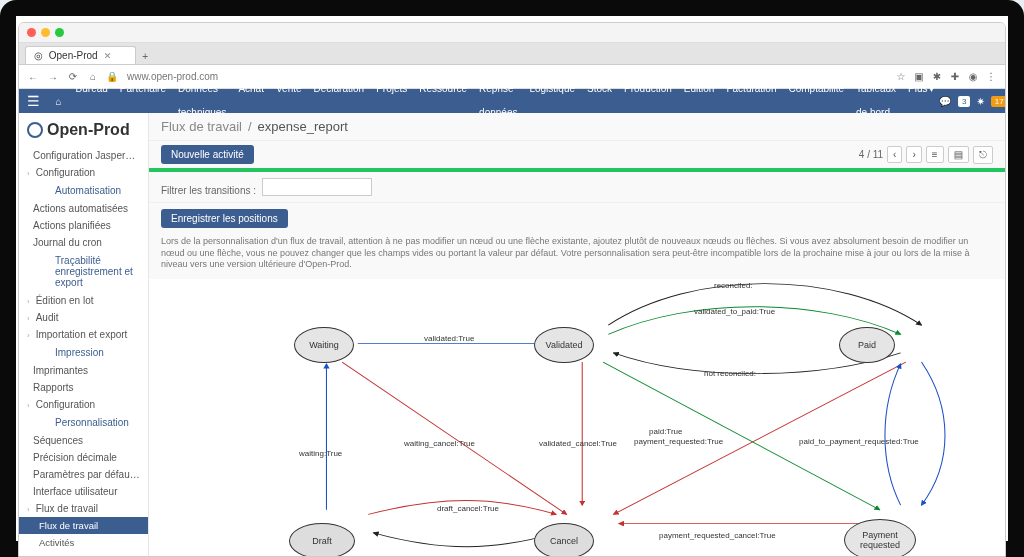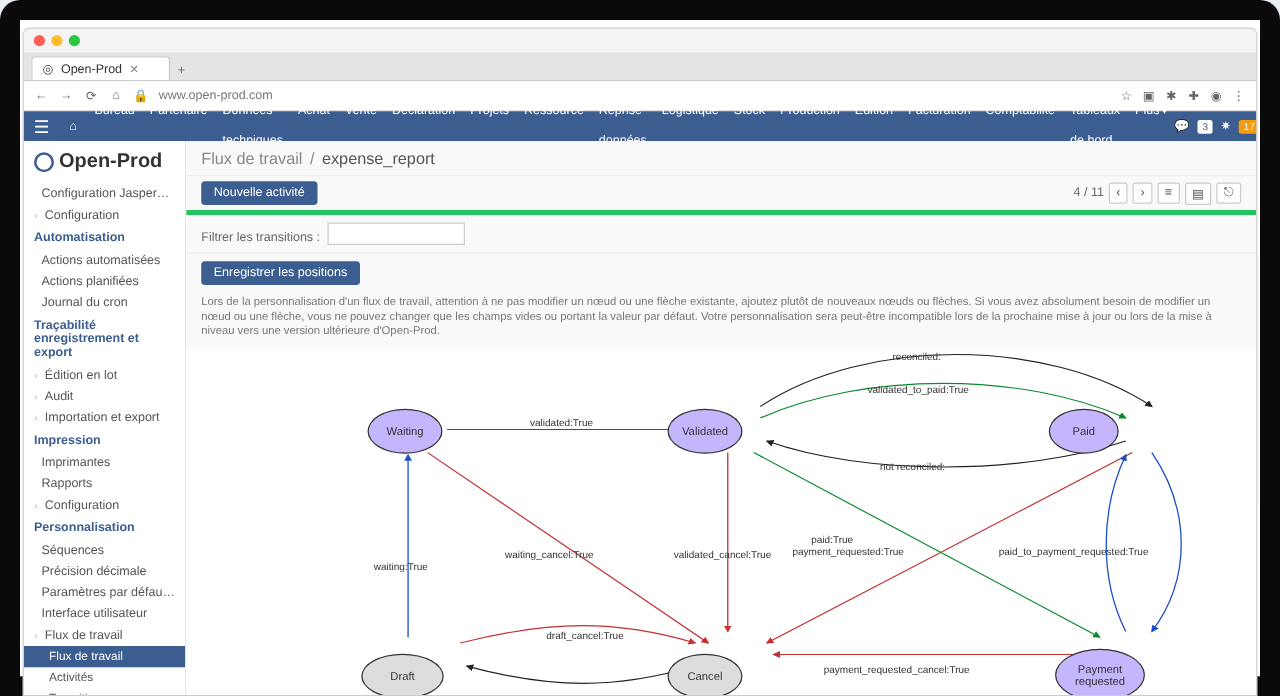--- a/index.html
+++ b/index.html
@@ -33,7 +33,7 @@
   .logo { font-size:16px; font-weight:bold; padding:4px 8px 8px; color:#333; display:flex; align-items:center; gap:4px; }
   .logo-icon { width:16px; height:16px; border:2px solid #3b5d8f; border-radius:50%; display:inline-block; position:relative; }
   .side-item { padding:3px 8px 3px 14px; color:#555; cursor:pointer; white-space:nowrap; overflow:hidden; text-overflow:ellipsis; }
-  .side-header { padding:4px 8px; color:#3b5d8f; font-weight:bold; font-size:10px; }
+  .side-header { padding:4px 8px; color:#3b5d8f; font-weight:normal; font-size:10px;margin-left:28px; }
   .side-item.active { background:#3b5d8f; color:#fff; }
   .side-item.sub { padding-left:20px; font-size:9.5px; }
   .side-item.has-caret::before { content:"\203A"; position:relative; left:-6px; color:#aaa; font-size:8px; }

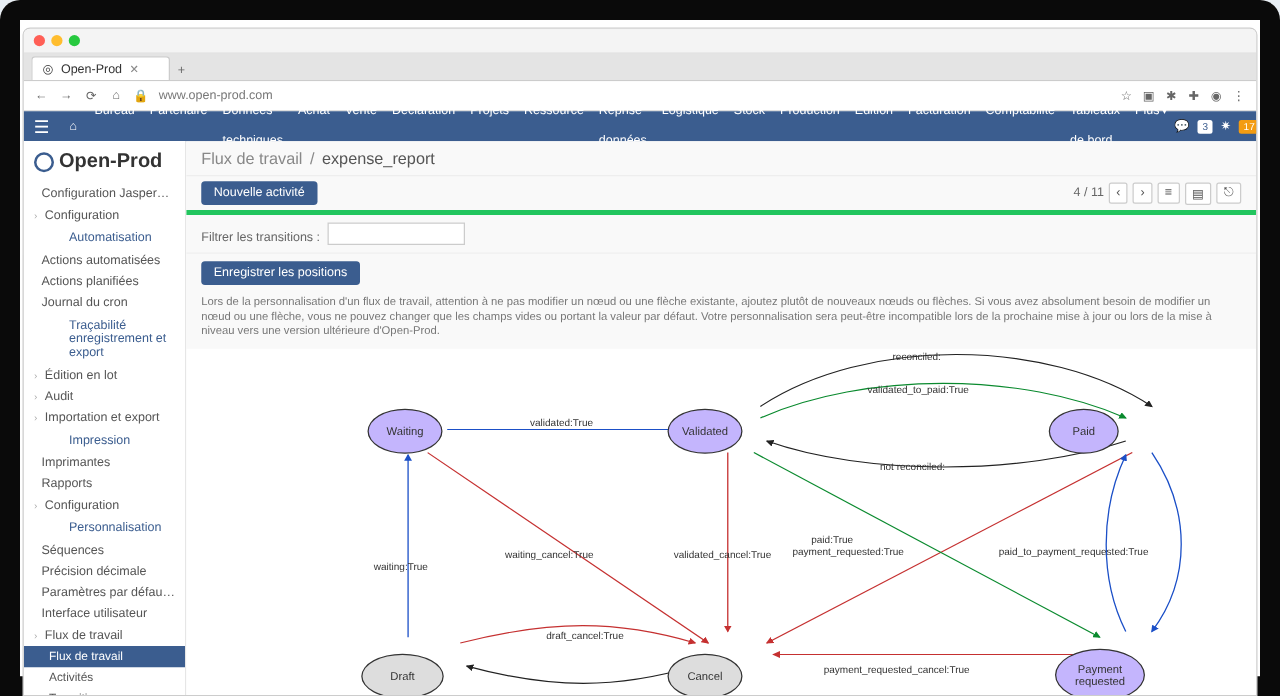--- a/index.html
+++ b/index.html
@@ -51,7 +51,7 @@
   .help-text { padding:2px 12px 8px; font-size:9px; color:#777; line-height:1.3; }
 
   .canvas { flex:1; position:relative; background:#fff; overflow:hidden; }
-  .node { position:absolute; border:1px solid #333; border-radius:50%; background:#c4b5fd; display:flex; align-items:center; justify-content:center; font-size:9px; text-align:center; padding:2px; }
+  .node { position:absolute; border:1px solid #333; border-radius:50%; background:#e5e5e5; display:flex; align-items:center; justify-content:center; font-size:9px; text-align:center; padding:2px; }
   .node.grey { background:#ddd;text-align:right; }
   .edge-label { position:absolute; font-size:8px; color:#333; white-space:nowrap; }
   svg.edges { position:absolute; top:0; left:0; width:100%; height:100%; pointer-events:none; }

